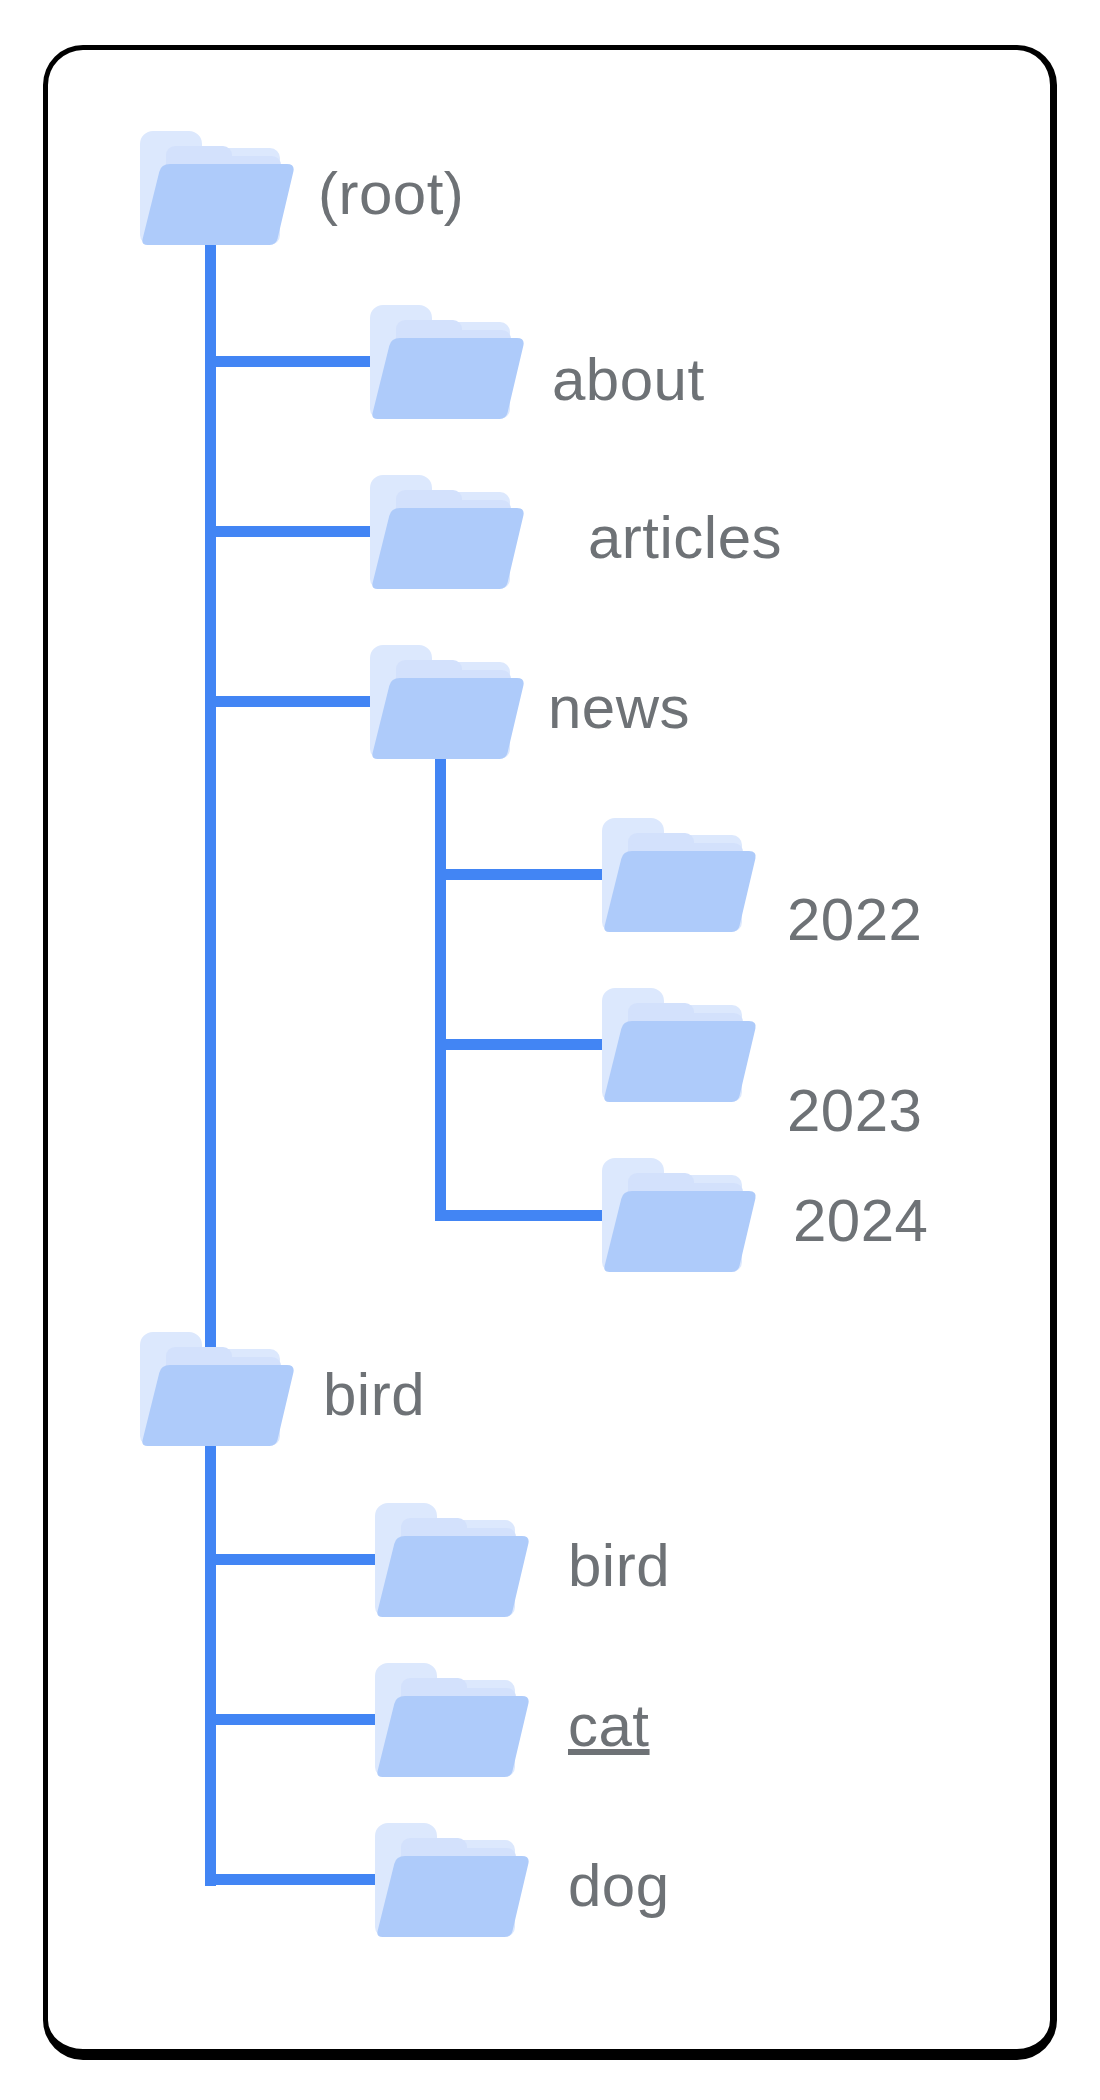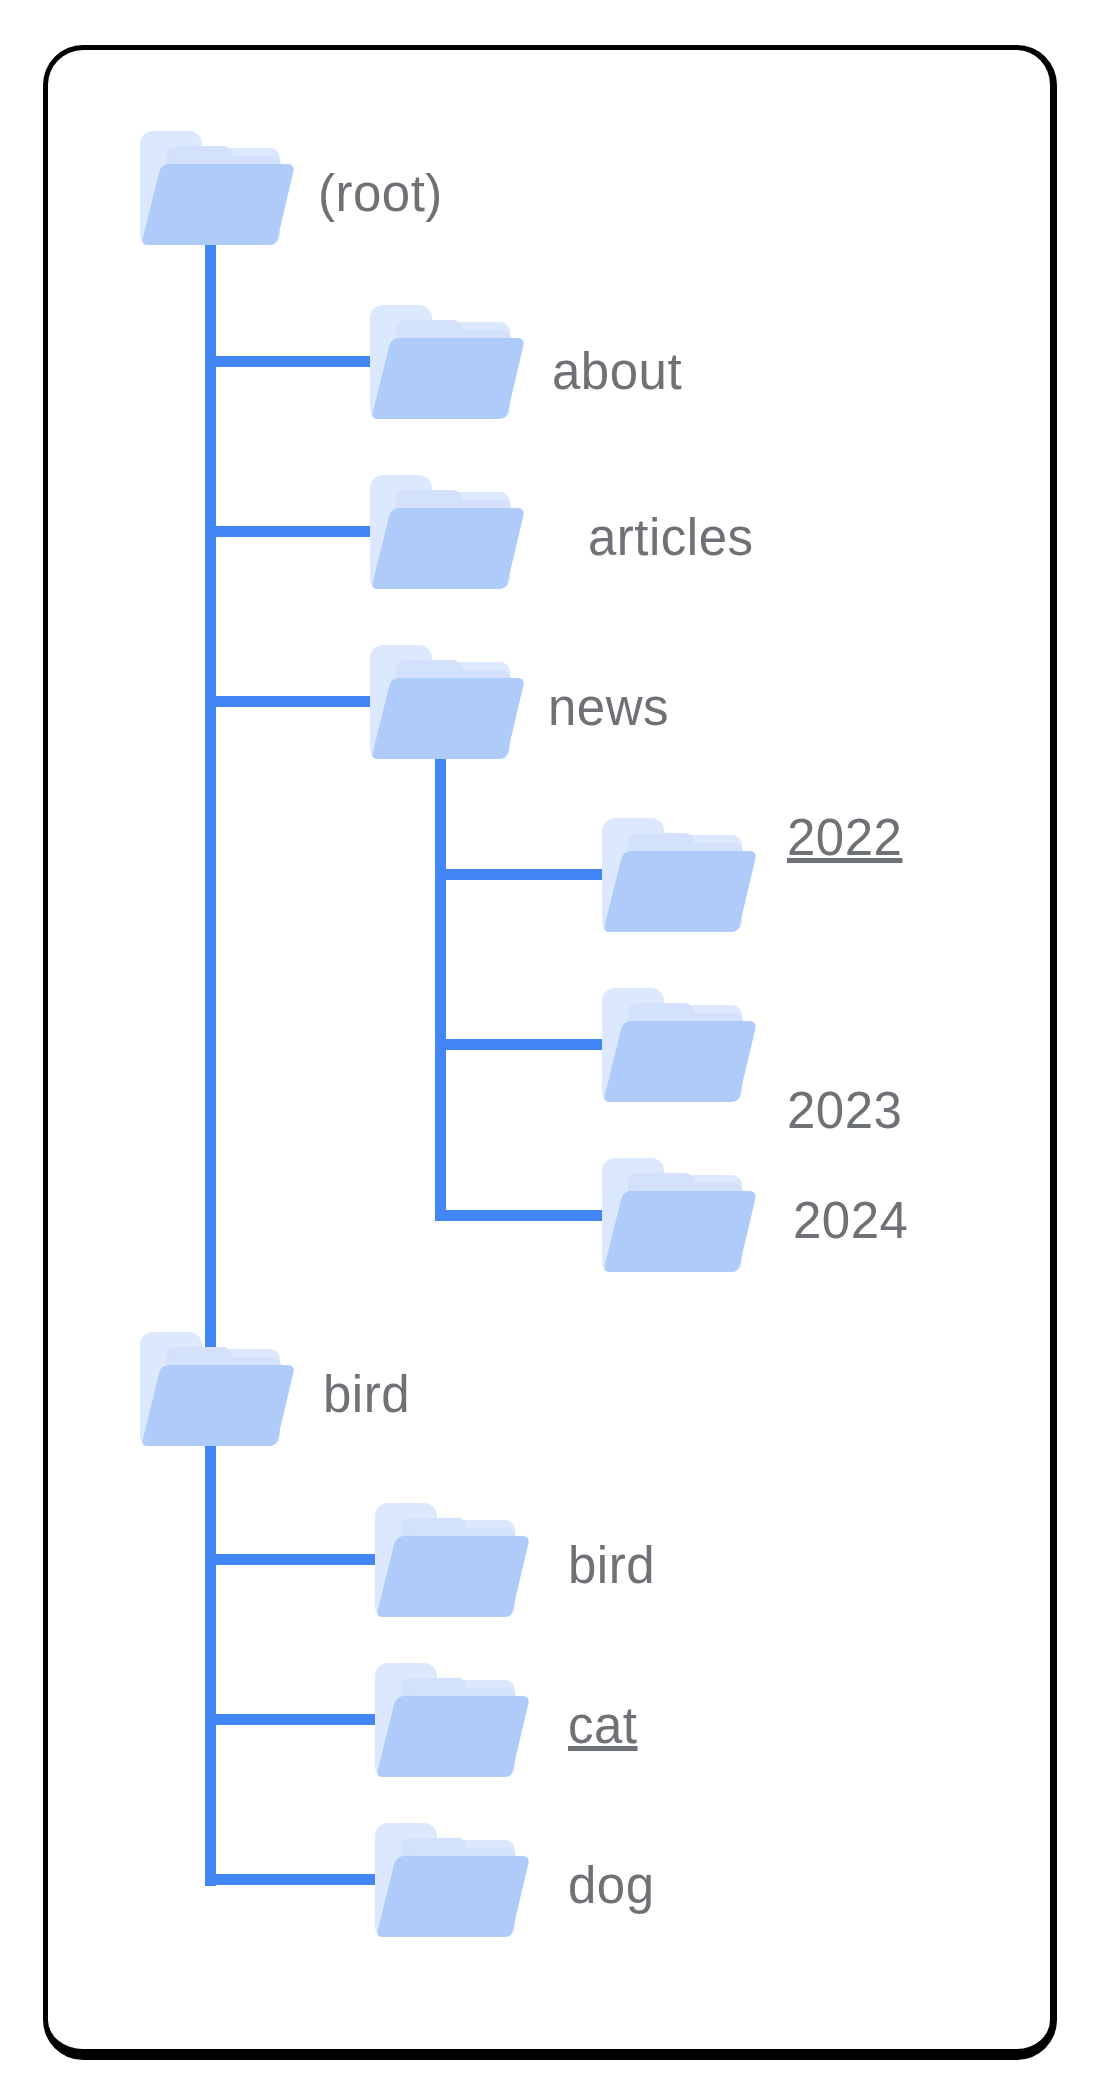--- a/index.html
+++ b/index.html
@@ -66,7 +66,7 @@
     position: absolute;
     height: 56px;
     line-height: 56px;
-    font-size: 51px;
+    font-size: 60px;
     letter-spacing: 0.5px;
     color: #6e7276;
     white-space: nowrap;

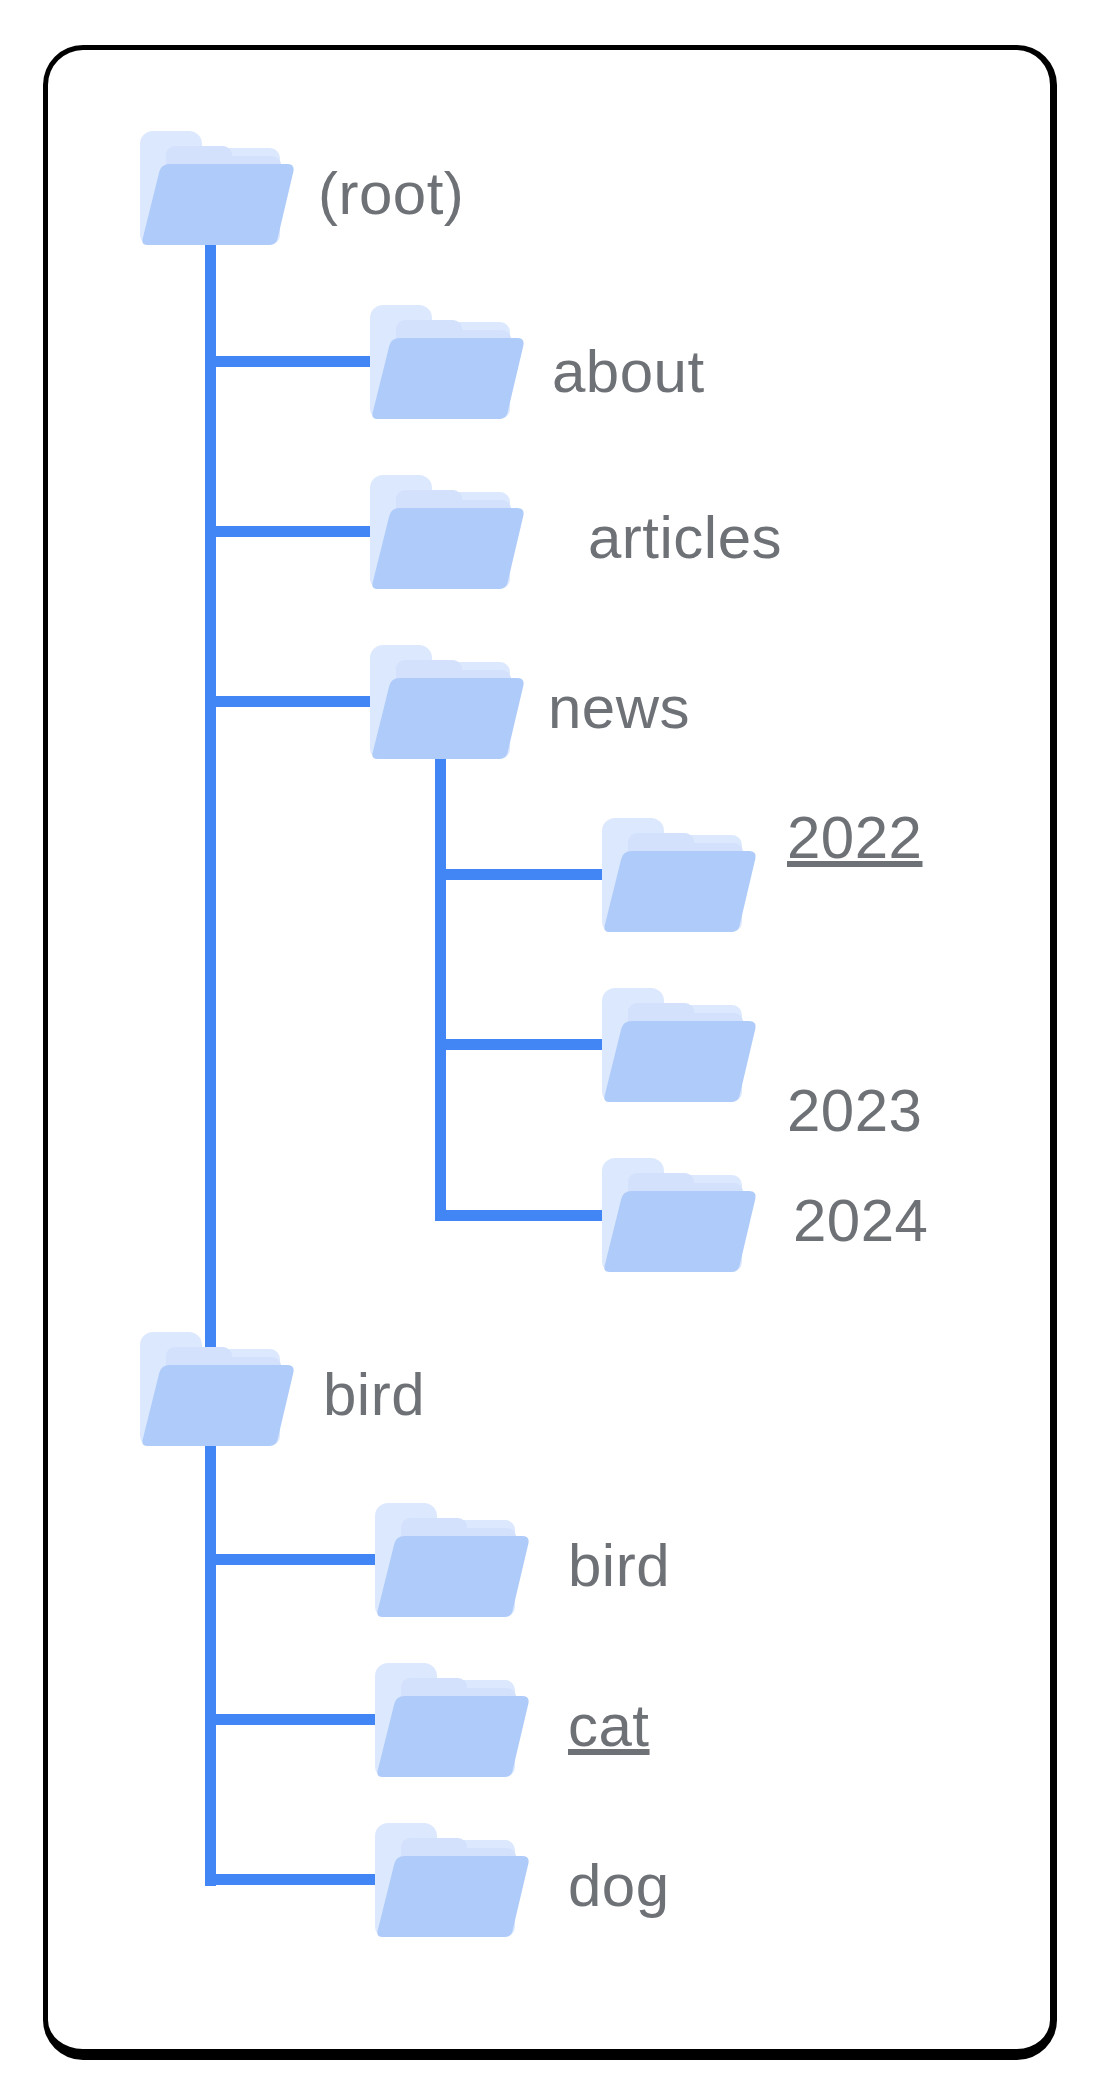--- a/index.html
+++ b/index.html
@@ -72,7 +72,7 @@
     white-space: nowrap;
   }
   .l-root     { left:318px; top:166px;  }
-  .l-about    { left:552px; top:344px;text-align:right;  }
+  .l-about    { left:552px; top:352px;text-align:right;  }
   .l-articles { left:552px; top:510px;margin-left:36px;  }
   .l-news     { left:548px; top:680px;  }
   .l-2022     { left:787px; top:810px;text-decoration:underline;  }

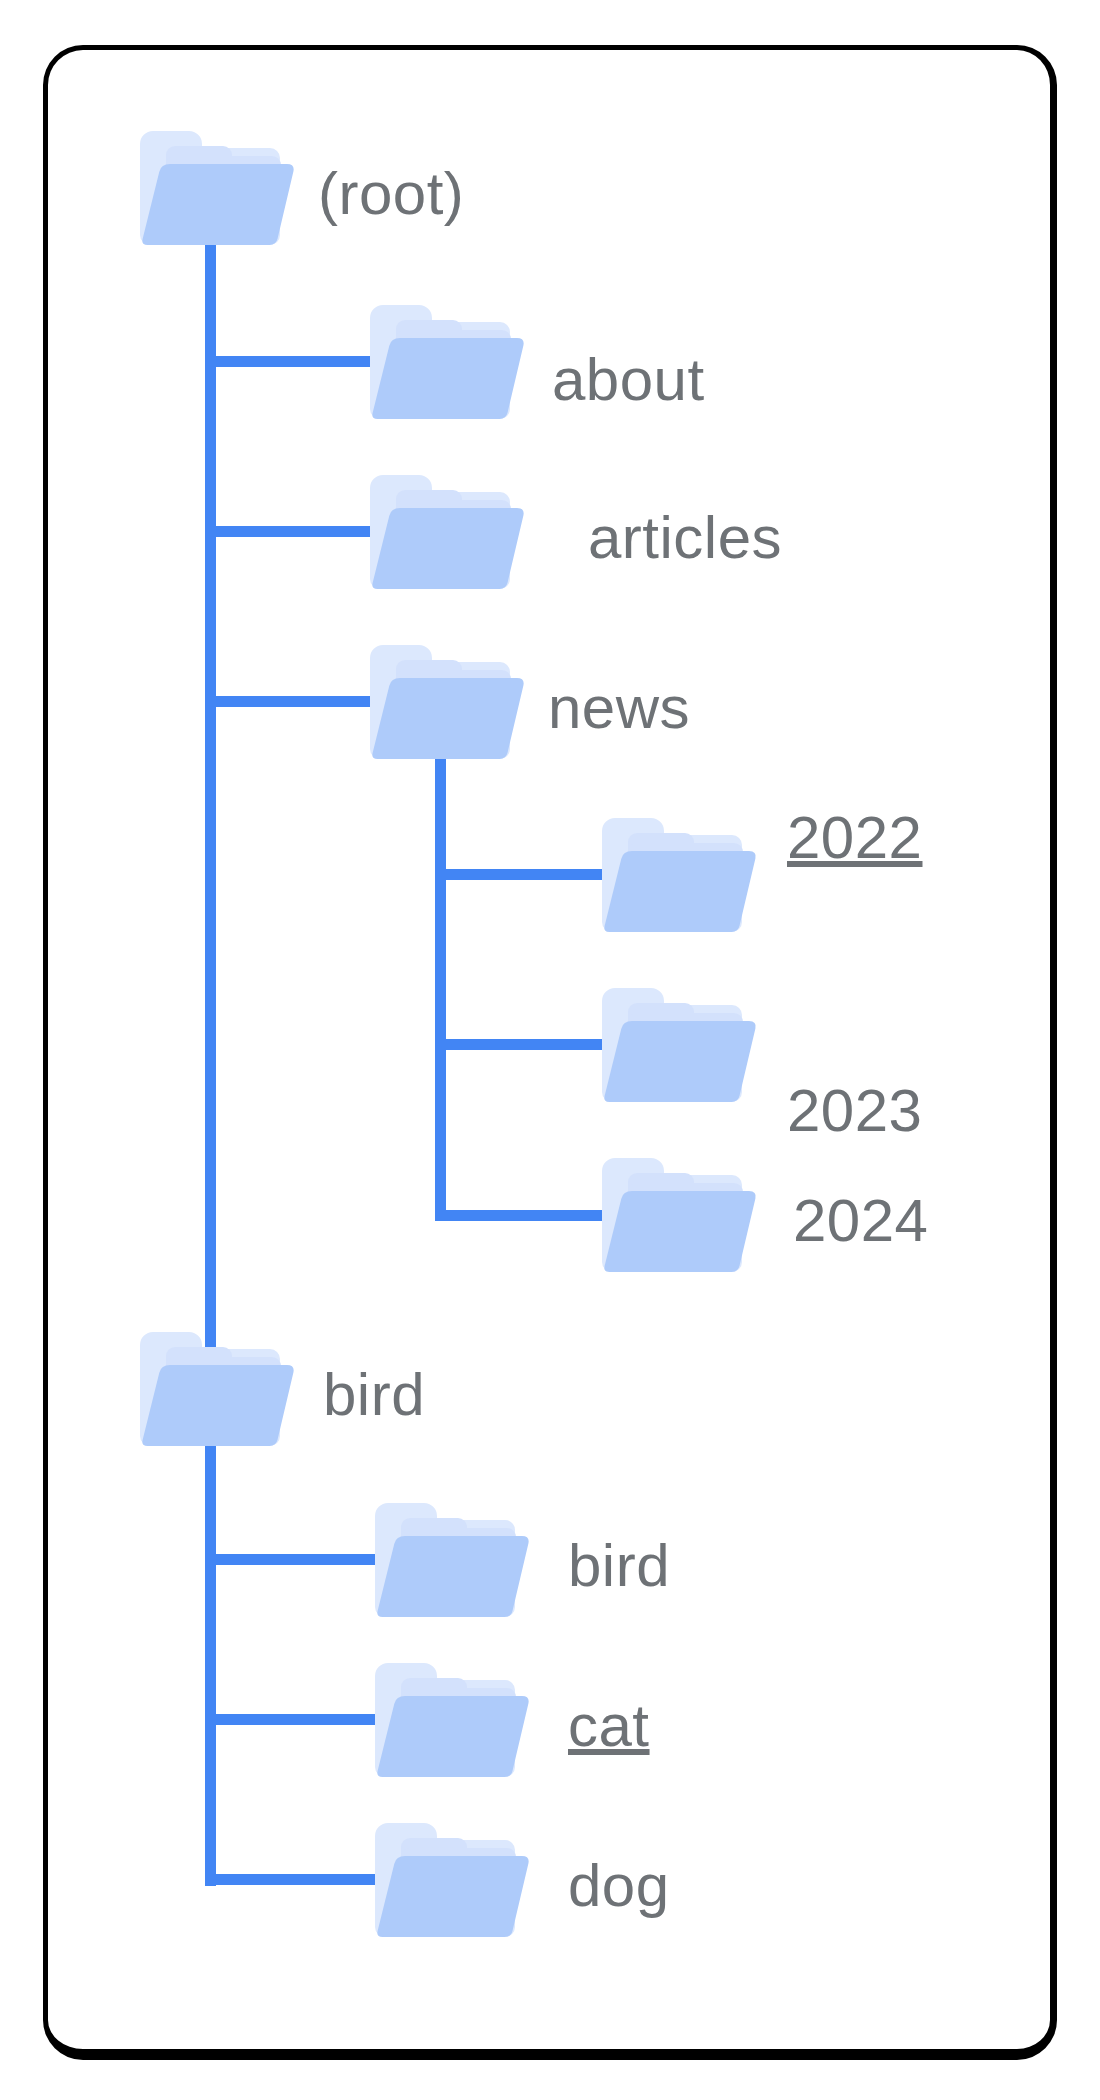--- a/index.html
+++ b/index.html
@@ -75,7 +75,7 @@
   .l-about    { left:552px; top:352px;text-align:right;  }
   .l-articles { left:552px; top:510px;margin-left:36px;  }
   .l-news     { left:548px; top:680px;  }
-  .l-2022     { left:787px; top:810px;text-decoration:underline;  }
+  .l-2022     { left:787px; top:892px;  }
   .l-2023     { left:787px; top:1083px; }
   .l-2024     { left:787px; top:1193px;margin-left:6px; }
   .l-shop     { left:323px; top:1367px; }

